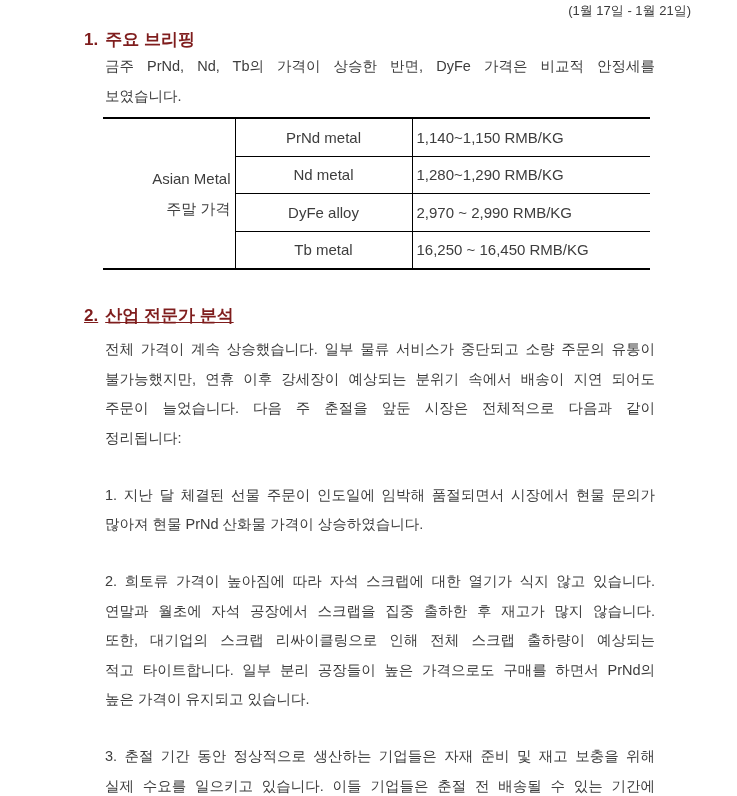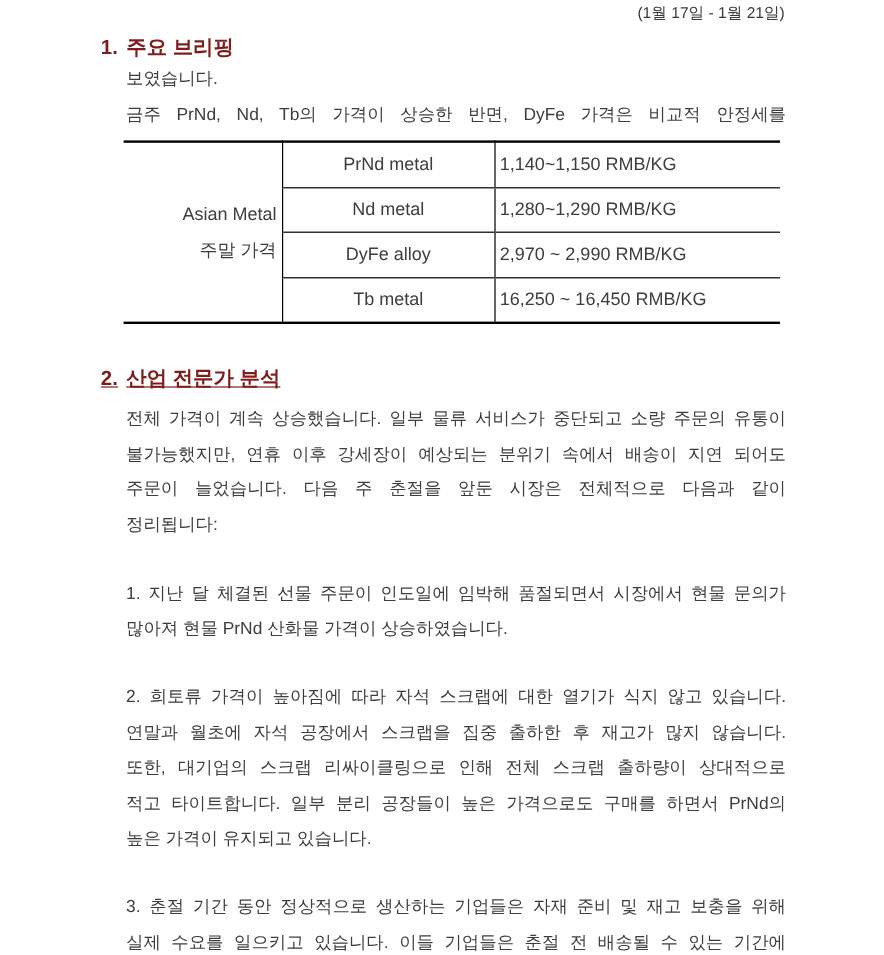--- a/index.html
+++ b/index.html
@@ -14,7 +14,7 @@
 
   .date-line {
     margin-top: 3px;
-    padding-right: 83px;
+    padding-right: 46px;
     text-align: right;
     font-size: 13px;
     line-height: 15px;

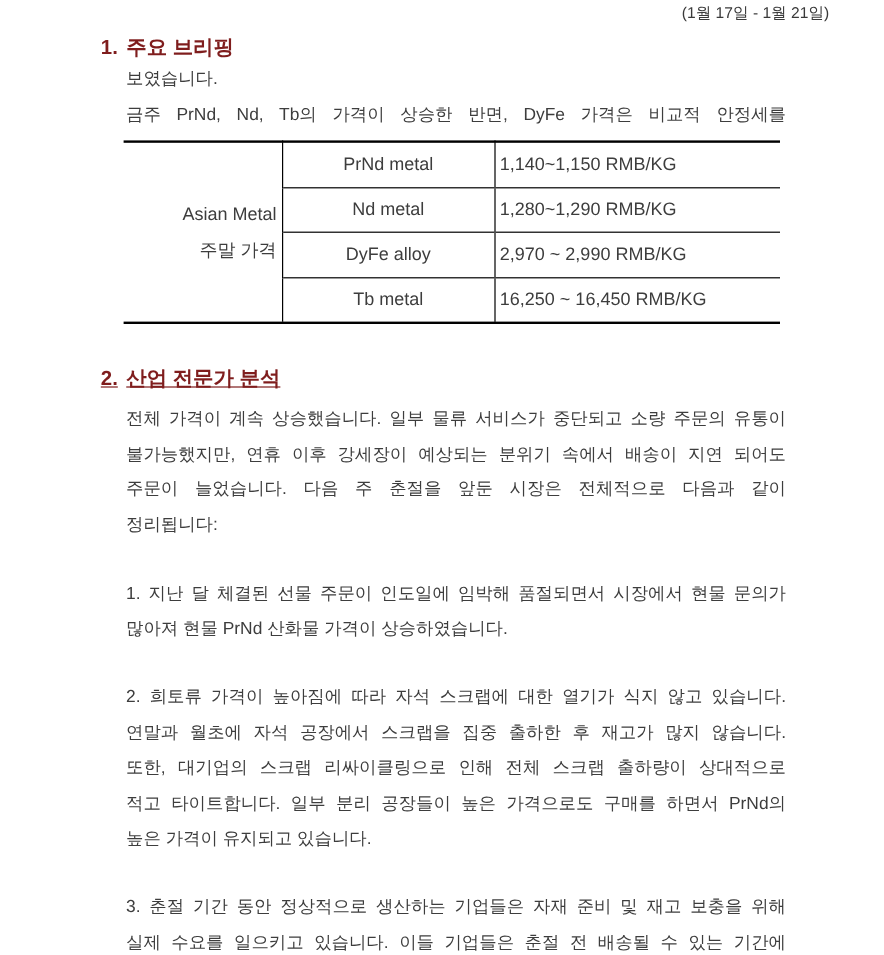--- a/index.html
+++ b/index.html
@@ -95,8 +95,8 @@
   </div>
 
   <div class="para intro-para">
+      <div class="line">금주 PrNd, Nd, Tb의 가격이 상승한 반면, DyFe 가격은 비교적 안정세를</div>
       <div class="line last">보였습니다.</div>
-      <div class="line">금주 PrNd, Nd, Tb의 가격이 상승한 반면, DyFe 가격은 비교적 안정세를</div>
     </div>
 
   <table class="price-table">

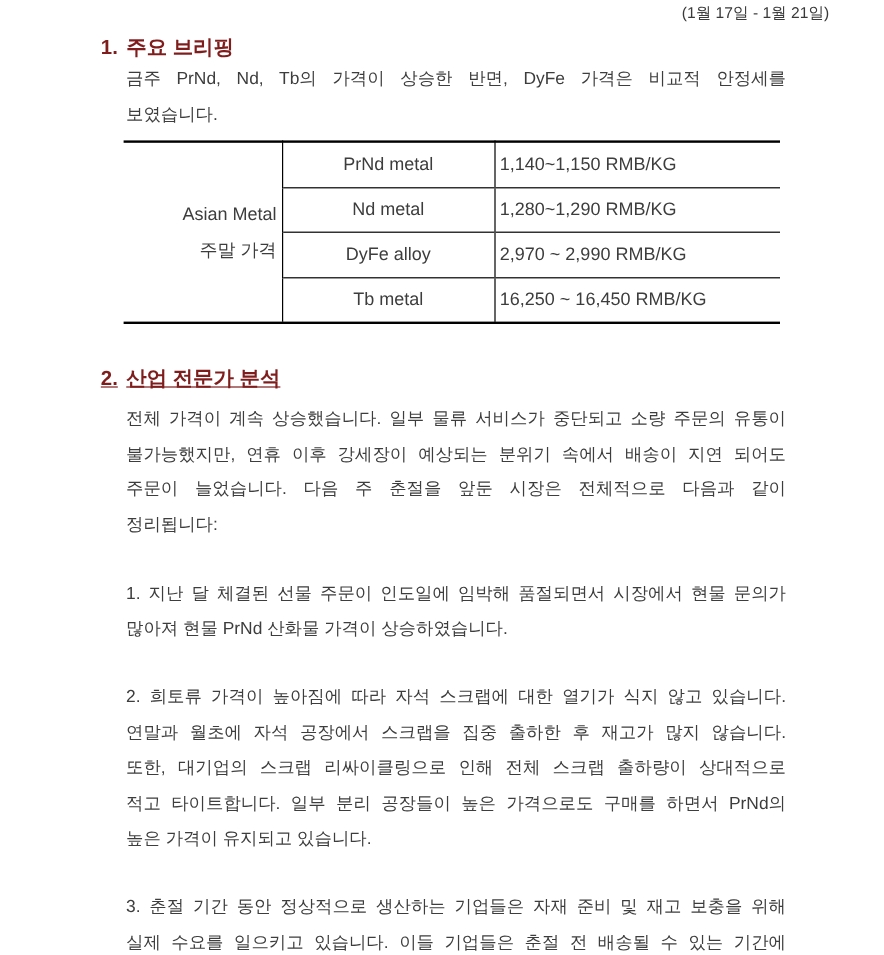--- a/index.html
+++ b/index.html
@@ -147,7 +147,7 @@
       <div class="para s2-para">
         <div class="line">2. 희토류 가격이 높아짐에 따라 자석 스크랩에 대한 열기가 식지 않고 있습니다.</div>
         <div class="line">연말과 월초에 자석 공장에서 스크랩을 집중 출하한 후 재고가 많지 않습니다.</div>
-        <div class="line">또한, 대기업의 스크랩 리싸이클링으로 인해 전체 스크랩 출하량이 상대적으로</div>
+        <div class="line">또한, 대기업의 스크랩 리싸이클링으로 인해 전체 스크랩 출하량이 예상되는</div>
         <div class="line">적고 타이트합니다. 일부 분리 공장들이 높은 가격으로도 구매를 하면서 PrNd의</div>
         <div class="line last">높은 가격이 유지되고 있습니다.</div>
       </div>

